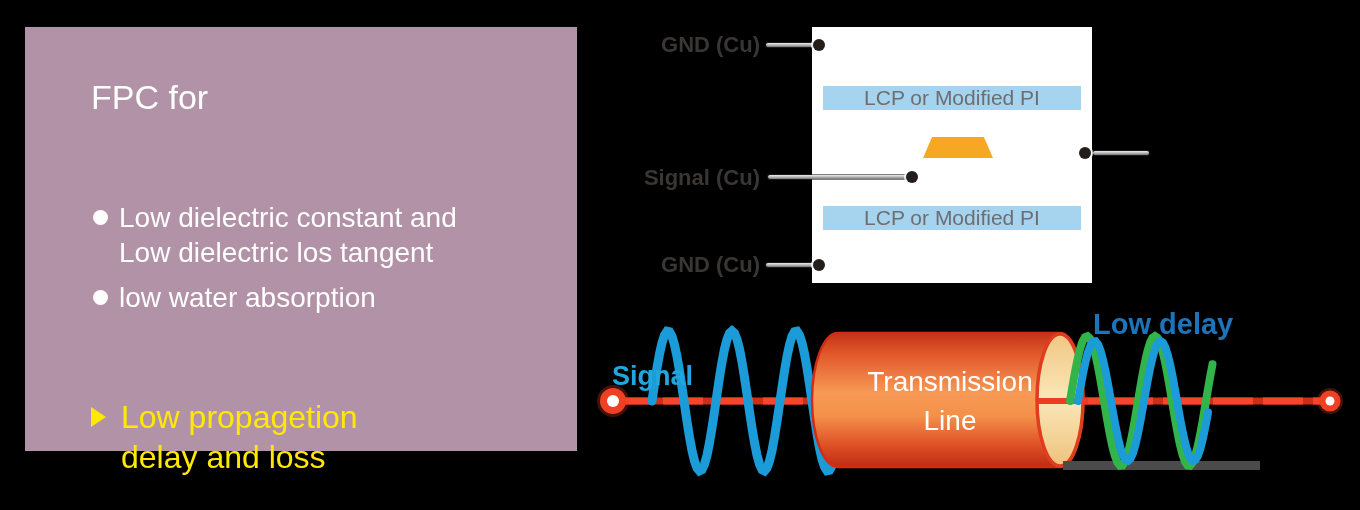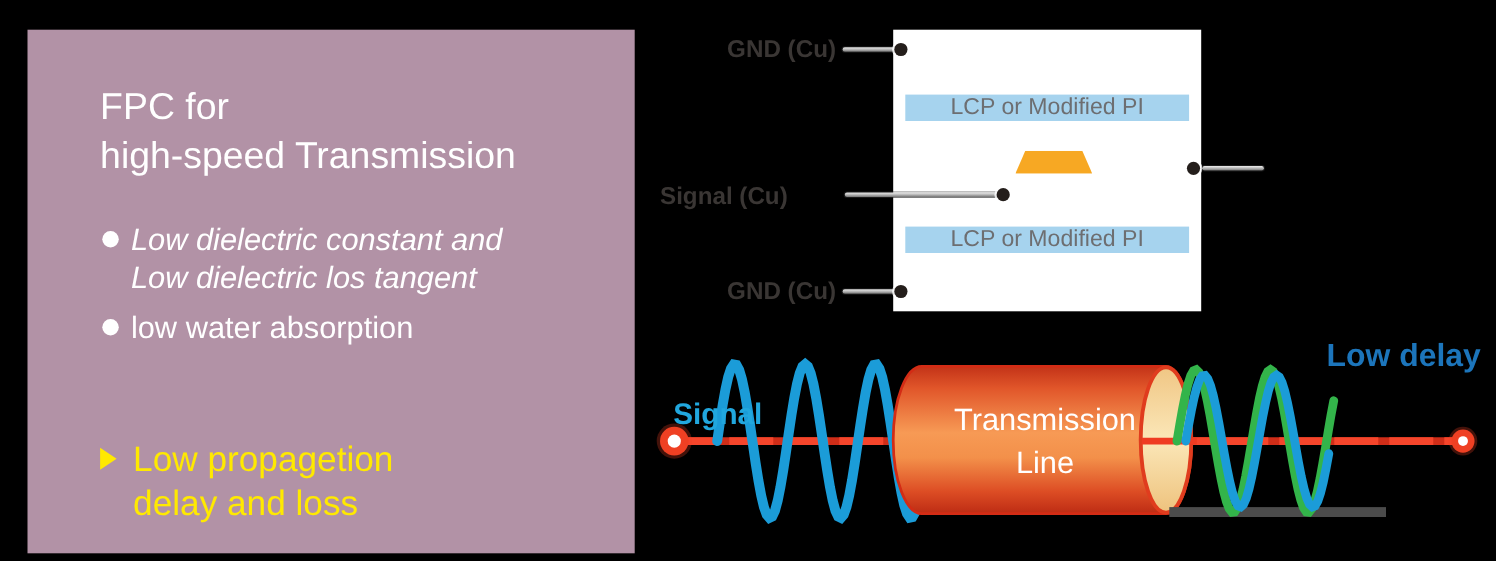--- a/index.html
+++ b/index.html
@@ -14,7 +14,7 @@
   .canvas{position:absolute;left:0;top:0;width:1360px;height:510px;}
 
   
-  .left-panel{position:absolute;left:25px;top:27px;width:552px;height:476px;background:var(--panel-bg);}
+  .left-panel{position:absolute;left:25px;top:27px;width:552px;height:424px;background:var(--panel-bg);}
   .panel-title{position:absolute;left:66px;top:48px;color:#fff;font-size:34px;line-height:45px;font-weight:400;}
   .bullet{position:absolute;left:66px;color:#fff;font-size:28px;line-height:35px;}
   .bullet .dot{position:absolute;left:2px;top:10px;width:15px;height:15px;border-radius:50%;background:#fff;}

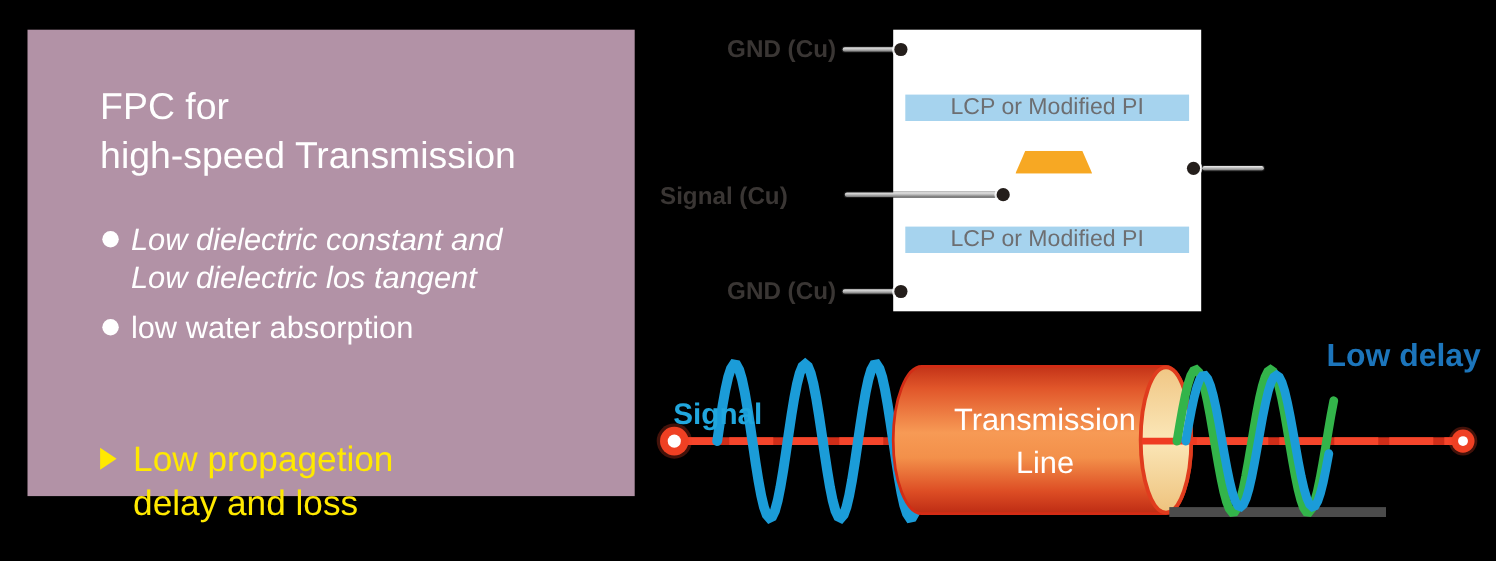--- a/index.html
+++ b/index.html
@@ -69,7 +69,6 @@
   <section class="left-panel">
     <div class="panel-title">
       <div>FPC for</div>
-      <div>high-speed Transmission</div>
     </div>
     <div class="bullet bullet1">
       <span class="dot"></span>

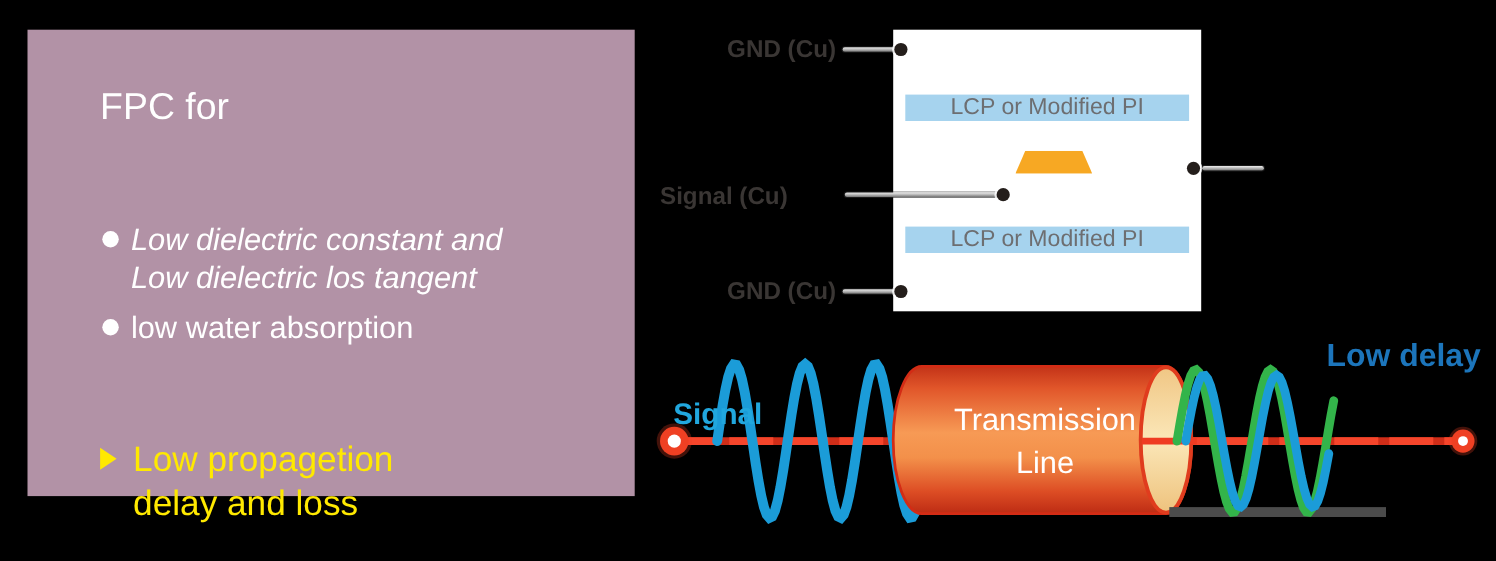--- a/index.html
+++ b/index.html
@@ -37,7 +37,7 @@
              clip-path:polygon(13% 0, 87% 0, 100% 100%, 0 100%);}
   .stack-label{position:absolute;color:var(--label-dark);font-size:22px;font-weight:bold;line-height:27px;}
   .lbl-gnd-top{left:610px;top:31px;width:150px;text-align:right;}
-  .lbl-signal{left:600px;top:164px;width:160px;text-align:left;}
+  .lbl-signal{left:600px;top:164px;width:160px;text-align:right;}
   .lbl-gnd-bottom{left:610px;top:251px;width:150px;text-align:right;}
   .lbl-bonding{left:1152px;top:127px;width:190px;font-size:21px;}
   .connector{position:absolute;height:4px;border-radius:2px;

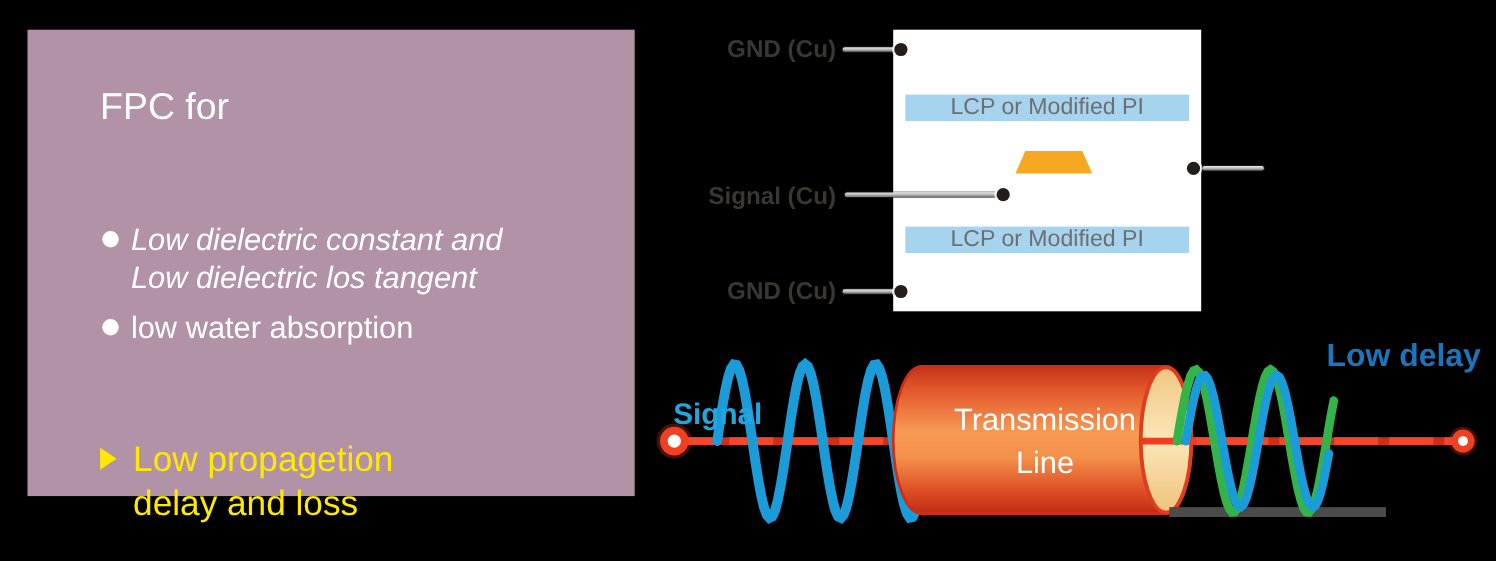--- a/index.html
+++ b/index.html
@@ -19,7 +19,7 @@
   .bullet{position:absolute;left:66px;color:#fff;font-size:28px;line-height:35px;}
   .bullet .dot{position:absolute;left:2px;top:10px;width:15px;height:15px;border-radius:50%;background:#fff;}
   .bullet .btext{display:block;margin-left:28px;}
-  .bullet1{top:173px;font-style:italic;} .bullet2{top:253px;}
+  .bullet1{top:173px;} .bullet2{top:253px;}
   .highlight-item{position:absolute;left:66px;top:370px;color:var(--highlight);font-size:32px;line-height:40px;}
   .highlight-item .arrow{position:absolute;left:0;top:10px;width:0;height:0;
       border-left:15px solid var(--highlight);border-top:10px solid transparent;border-bottom:10px solid transparent;}

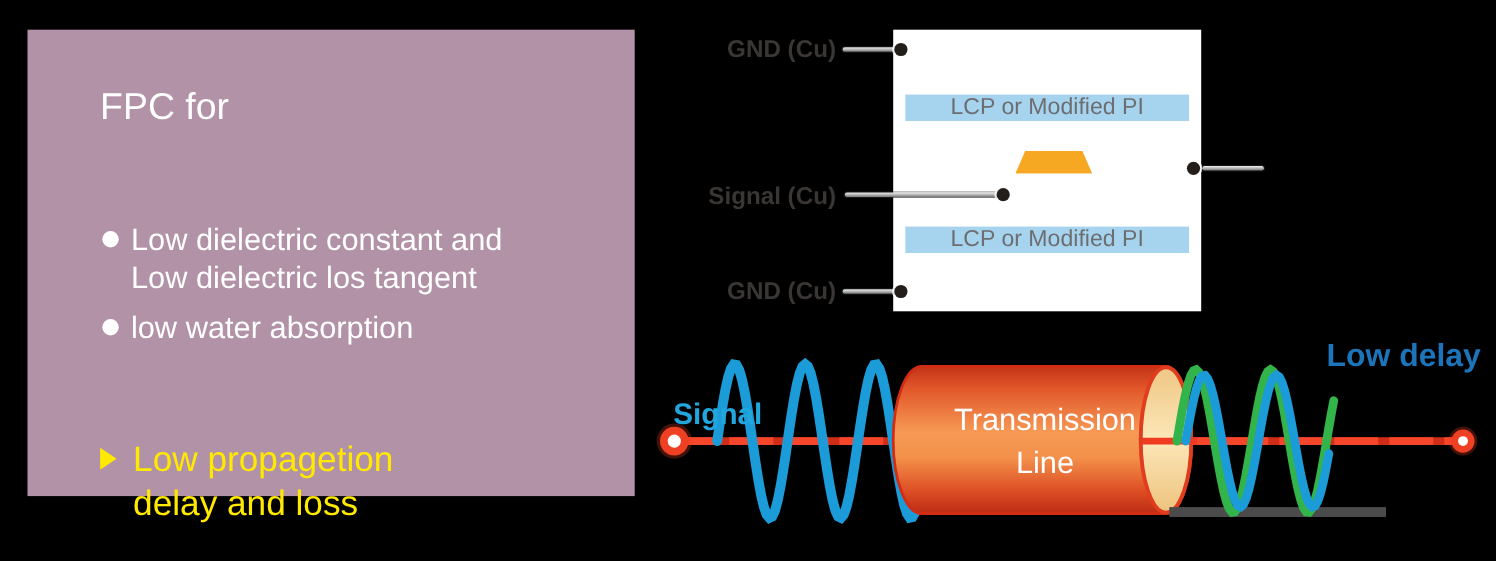--- a/index.html
+++ b/index.html
@@ -58,7 +58,7 @@
   .sig-label{left:612px;top:361px;font-size:27px;color:var(--signal-text);}
   .cyl-label{position:absolute;left:844px;top:362px;width:212px;text-align:center;color:#fff;
              font-size:28px;line-height:39px;font-weight:400;}
-  .delay-label{left:1206px;top:308px;font-size:29px;color:var(--label-blue);}
+  .delay-label{left:1093px;top:308px;font-size:29px;color:var(--label-blue);}
   .loss-label{left:1157px;top:428px;font-size:29px;color:var(--label-blue);}
 </style>
 </head>

